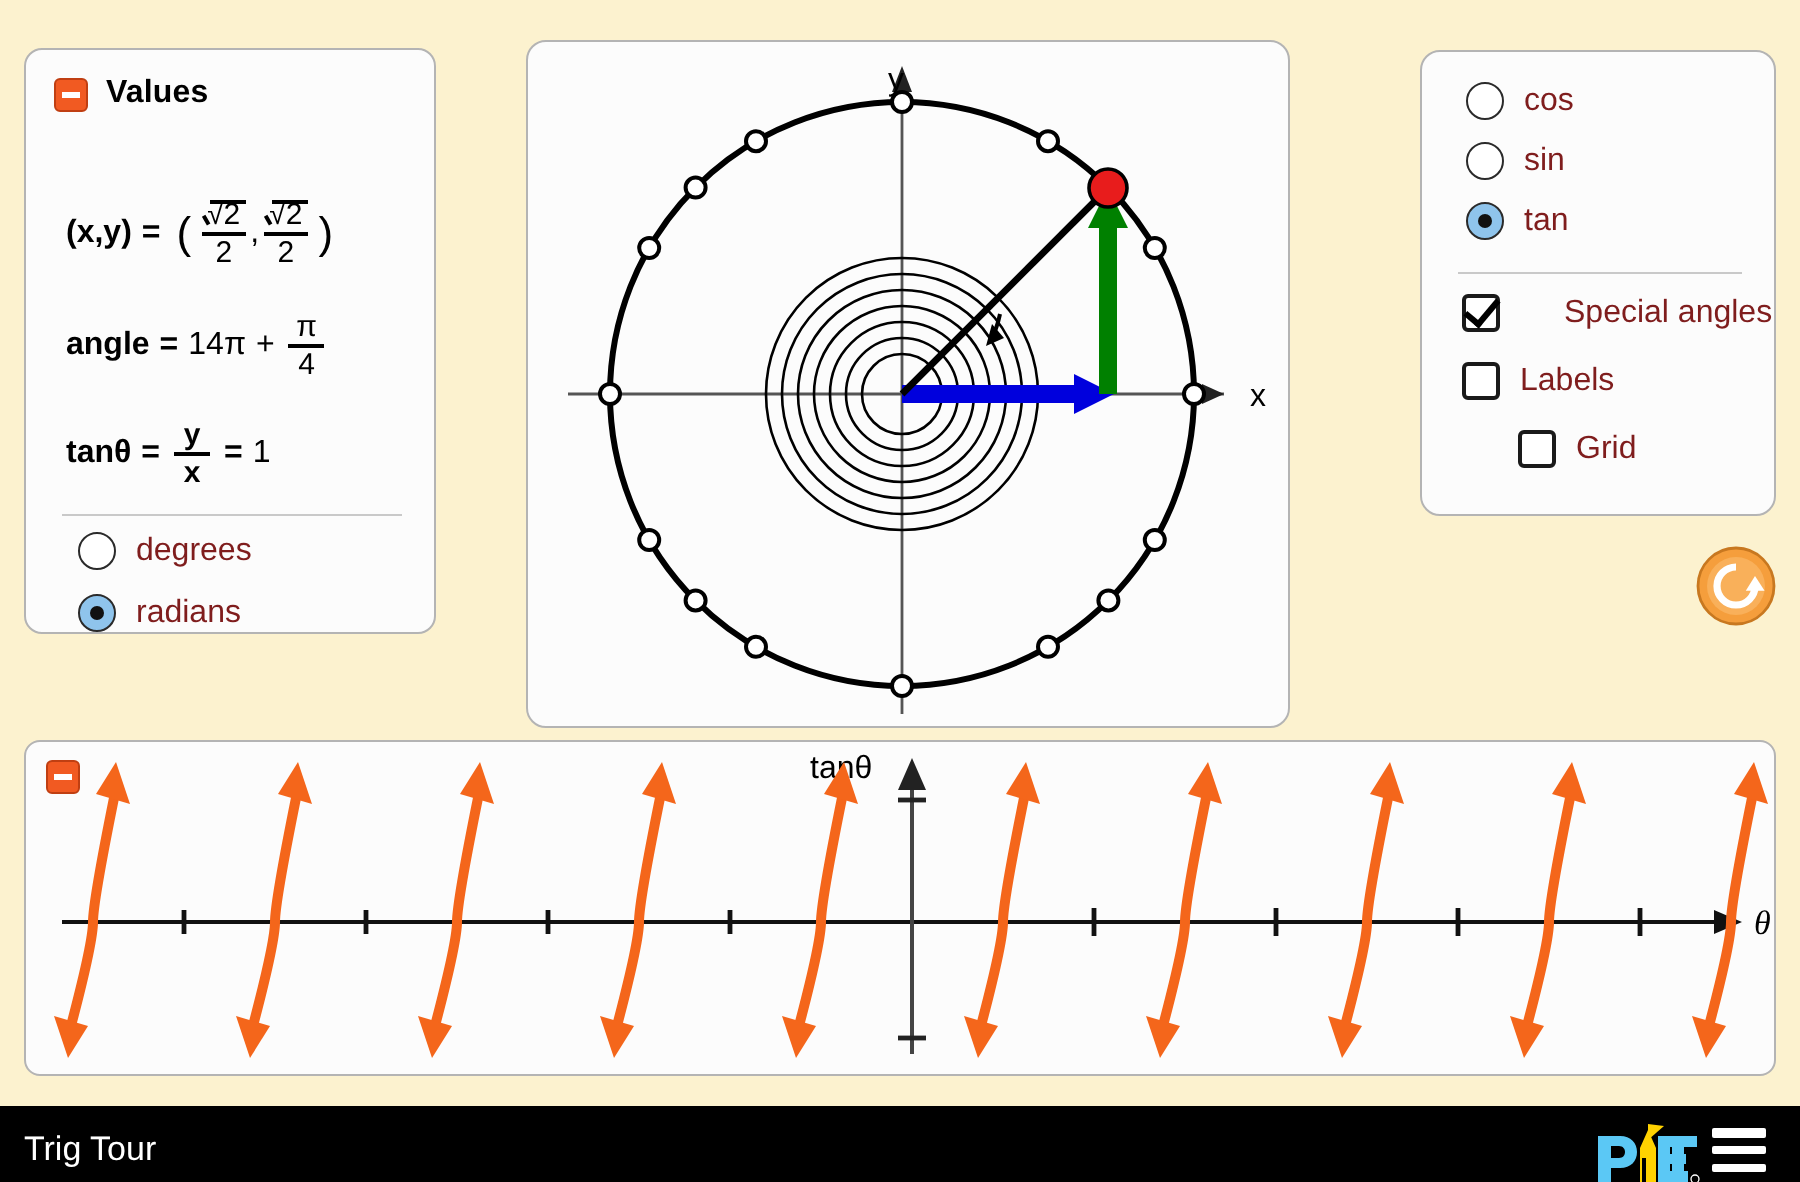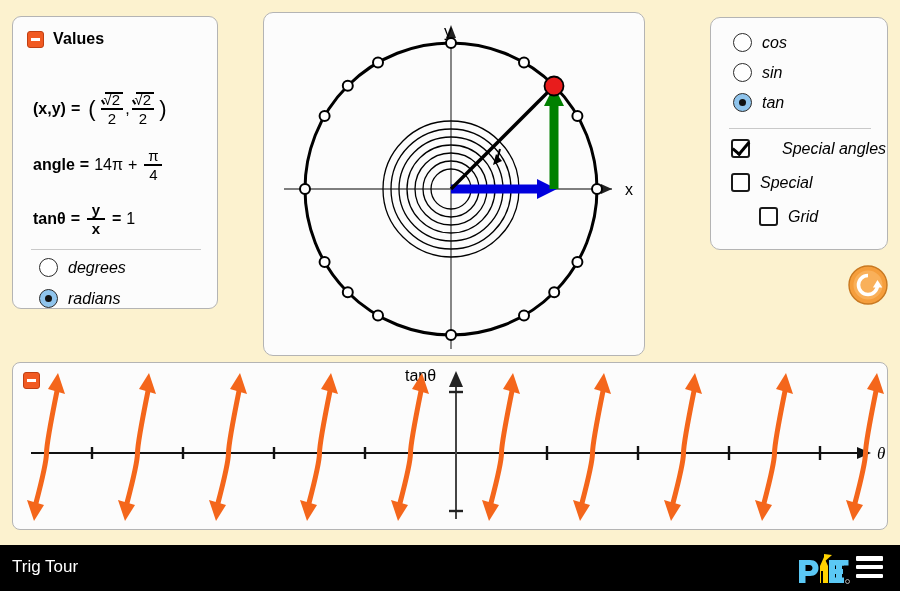--- a/index.html
+++ b/index.html
@@ -16,7 +16,7 @@
   }
   .stage {
     position: absolute;
-    left: 0; top: 0;
+    left: 0; top: 8px;
     width: 900px; height: 505px;
   }
 

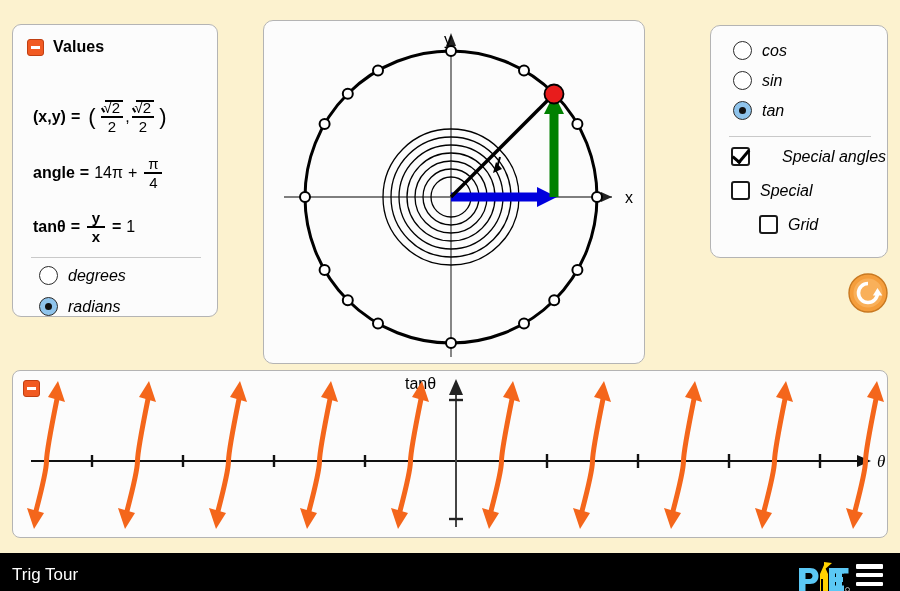--- a/index.html
+++ b/index.html
@@ -171,8 +171,7 @@
   }
   .radio-label, .check-label {
     font-size: 16px;
-    color: #000000;
-    font-style: italic;
+    color: #7f1d1d;
   }
   .checkbox {
     width: 19px; height: 19px;

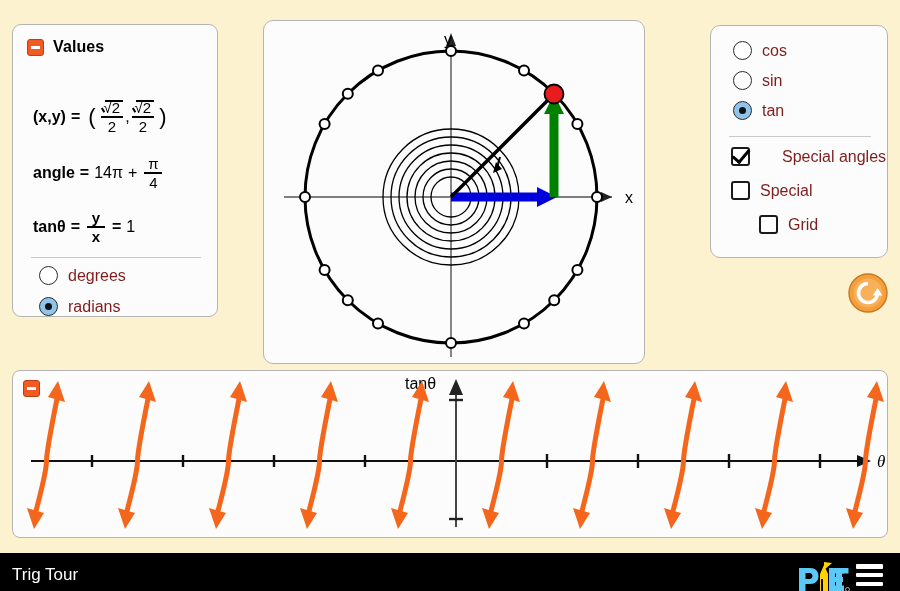--- a/index.html
+++ b/index.html
@@ -416,7 +416,7 @@
     </div>
     <div class="check-row" id="check-labels">
       <span class="checkbox"></span>
-      <span class="check-label">Special</span>
+      <span class="check-label">Labels</span>
     </div>
     <div class="check-row" id="check-grid">
       <span class="checkbox"></span>

